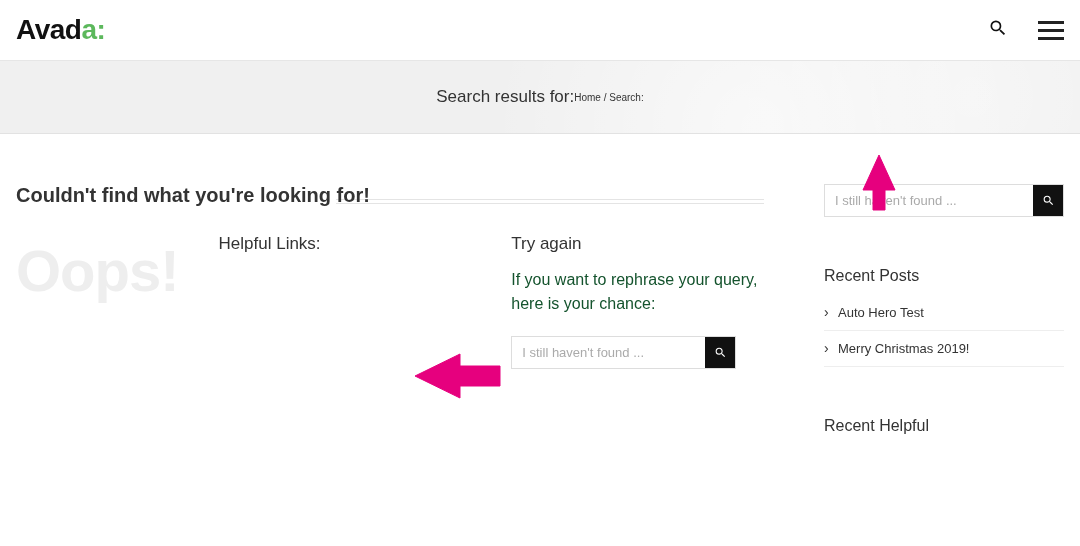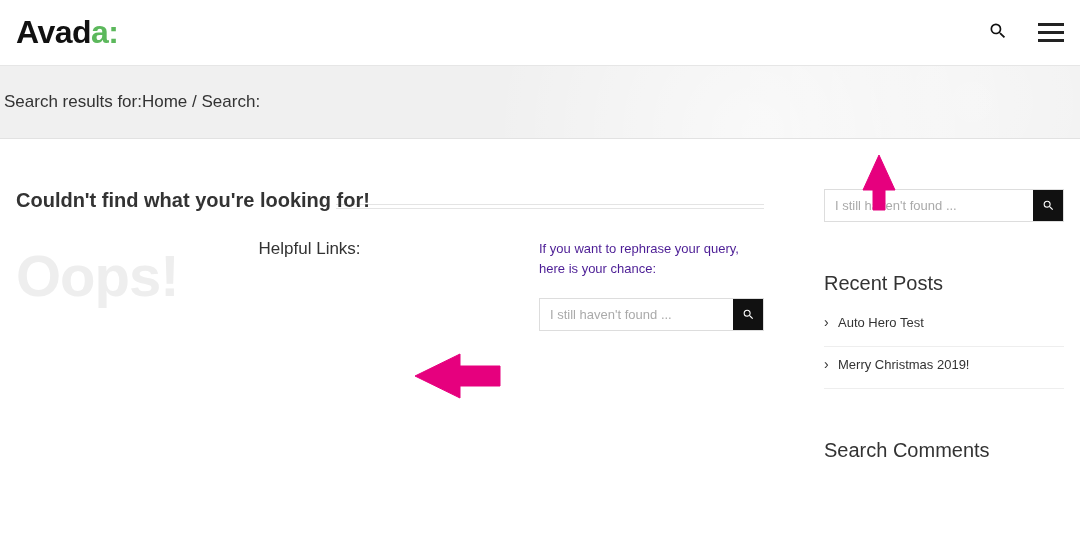--- a/index.html
+++ b/index.html
@@ -7,7 +7,7 @@
   
   
   .header { display: flex; align-items: center; justify-content: space-between; padding: 14px 16px; border-bottom: 1px solid #e6e6e6; }
-  .logo { font-size: 32px; font-weight: 700; letter-spacing: -0.5px; }
+  .logo { font-size: 28px; font-weight: 700; letter-spacing: -0.5px; }
   .logo-black { color: #111; }
   .logo-green { color: #5cb85c; }
   .logo-colon { color: #5cb85c; font-weight: 700; }

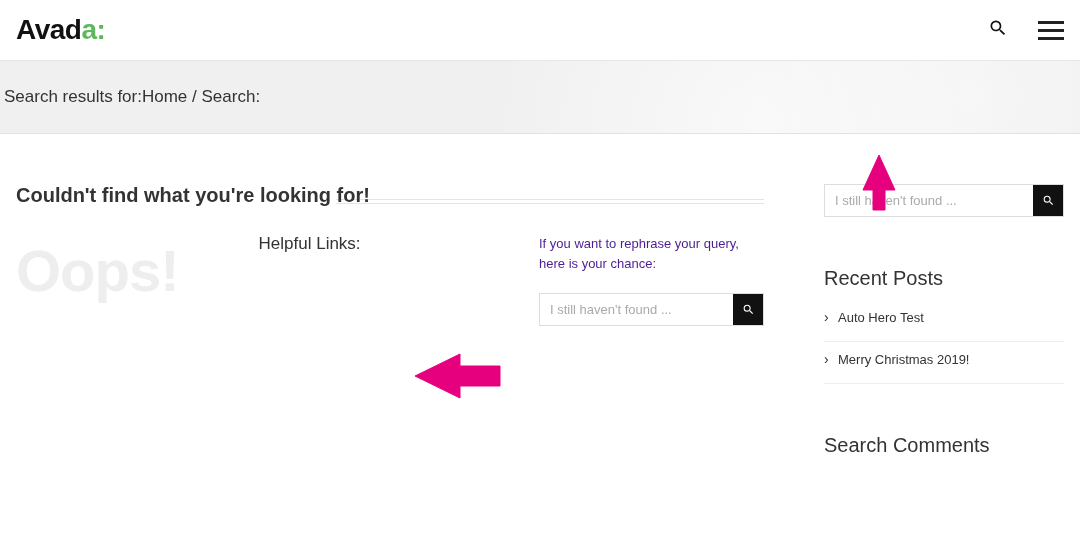--- a/index.html
+++ b/index.html
@@ -17,7 +17,7 @@
   .hamburger span { display: block; width: 26px; height: 3px; background: #222; }
   
   
-  .titlebar { background: #f0f0f0; background-image: radial-gradient(circle at 70% 90%, rgba(255,255,255,0.6) 0%, rgba(255,255,255,0) 35%), radial-gradient(circle at 90% 50%, rgba(255,255,255,0.4) 0%, rgba(255,255,255,0) 25%); border-bottom: 1px solid #e2e2e2; padding: 26px 4px; display: flex; justify-content: flex-start; align-items: center; }
+  .titlebar { background: #f0f0f0; background-image: radial-gradient(circle at 70% 90%, rgba(255,255,255,0.6) 0%, rgba(255,255,255,0) 35%), radial-gradient(circle at 90% 50%, rgba(255,255,255,0.4) 0%, rgba(255,255,255,0) 25%); border-bottom: 1px solid #e2e2e2; padding: 26px 16px; display: flex; justify-content: center; align-items: center; }
   .page-title { font-size: 17px; color: #333; font-weight: 400; }
   .breadcrumbs { font-size: 17px; color: #333; }
   .breadcrumbs a { color: #333; text-decoration: none; }

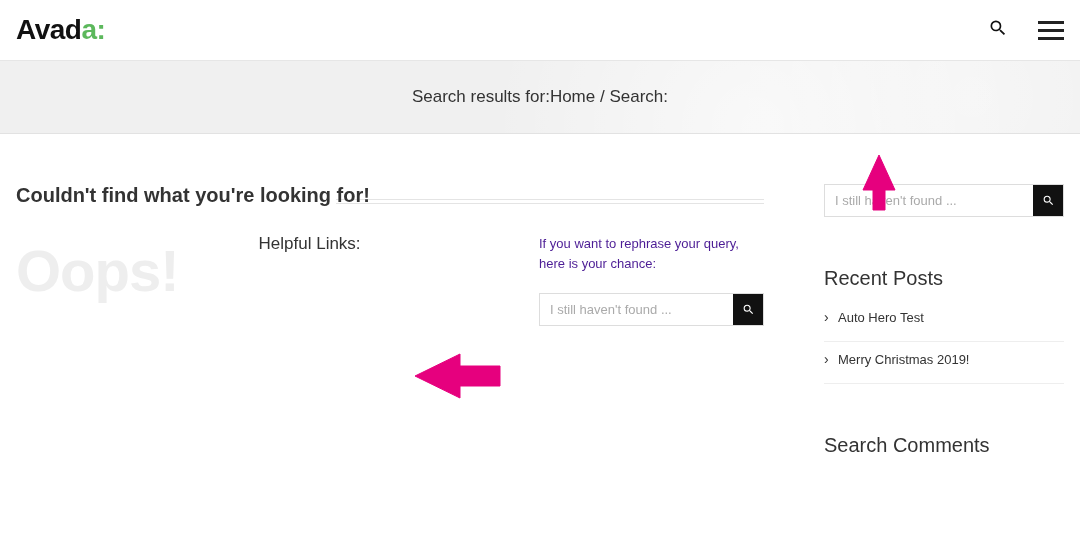--- a/index.html
+++ b/index.html
@@ -19,7 +19,7 @@
   
   .titlebar { background: #f0f0f0; background-image: radial-gradient(circle at 70% 90%, rgba(255,255,255,0.6) 0%, rgba(255,255,255,0) 35%), radial-gradient(circle at 90% 50%, rgba(255,255,255,0.4) 0%, rgba(255,255,255,0) 25%); border-bottom: 1px solid #e2e2e2; padding: 26px 16px; display: flex; justify-content: center; align-items: center; }
   .page-title { font-size: 17px; color: #333; font-weight: 400; }
-  .breadcrumbs { font-size: 17px; color: #333; }
+  .breadcrumbs { font-size: 10px; color: #333; }
   .breadcrumbs a { color: #333; text-decoration: none; }
   
   

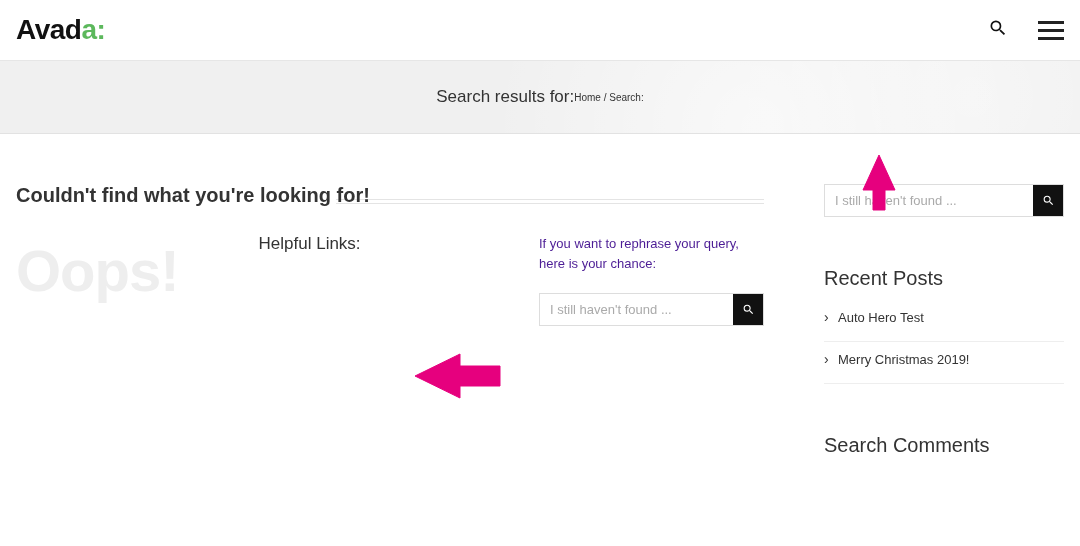--- a/index.html
+++ b/index.html
@@ -32,7 +32,7 @@
   
   .error-row { display: flex; gap: 40px; }
   .oops { font-size: 58px; font-weight: 800; color: #eeeeee; line-height: 1; padding-top: 8px; letter-spacing: -1px; }
-  .col { flex: 1; margin-left: 40px; }
+  .col { flex: 1; }
   .col-title { font-size: 17px; color: #333; margin-bottom: 14px; font-weight: 400; }
   .try-desc { font-size: 13px; color: #4c1d95; line-height: 1.5; margin-bottom: 20px; }
   

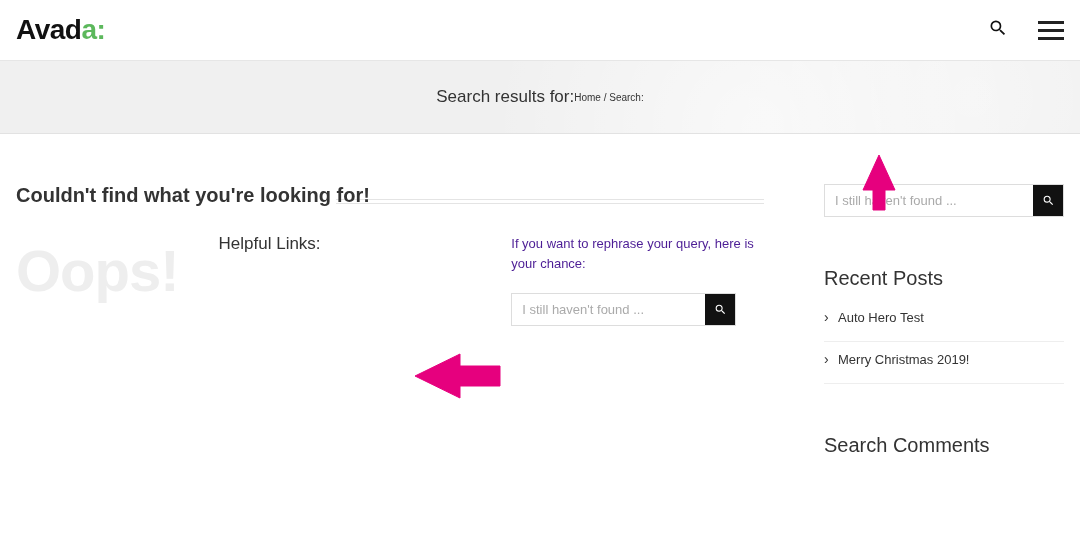--- a/index.html
+++ b/index.html
@@ -99,6 +99,7 @@
         <h3 class="col-title">Helpful Links:</h3>
       </div>
       <div class="col">
+        <h3 class="col-title">Try again</h3>
         <p class="try-desc">If you want to rephrase your query, here is your chance:</p>
         <form class="searchbox">
           <input type="text" placeholder="I still haven't found ..." style="">

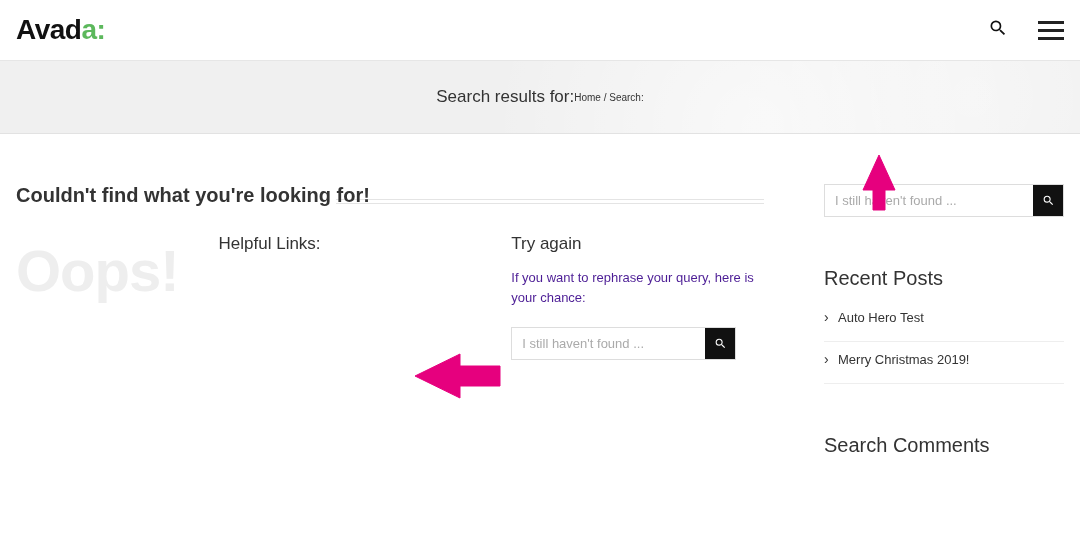--- a/index.html
+++ b/index.html
@@ -34,7 +34,7 @@
   .oops { font-size: 58px; font-weight: 800; color: #eeeeee; line-height: 1; padding-top: 8px; letter-spacing: -1px; }
   .col { flex: 1; }
   .col-title { font-size: 17px; color: #333; margin-bottom: 14px; font-weight: 400; }
-  .try-desc { font-size: 13px; color: #4c1d95; line-height: 1.5; margin-bottom: 20px; }
+  .try-desc { font-size: 16px; color: #14532d; line-height: 1.5; margin-bottom: 20px; }
   
   .searchbox { display: flex; border: 1px solid #ddd; }
   .searchbox input { flex: 1; border: none; padding: 8px 10px; font-size: 13px; outline: none; color: #888; min-width: 0; }

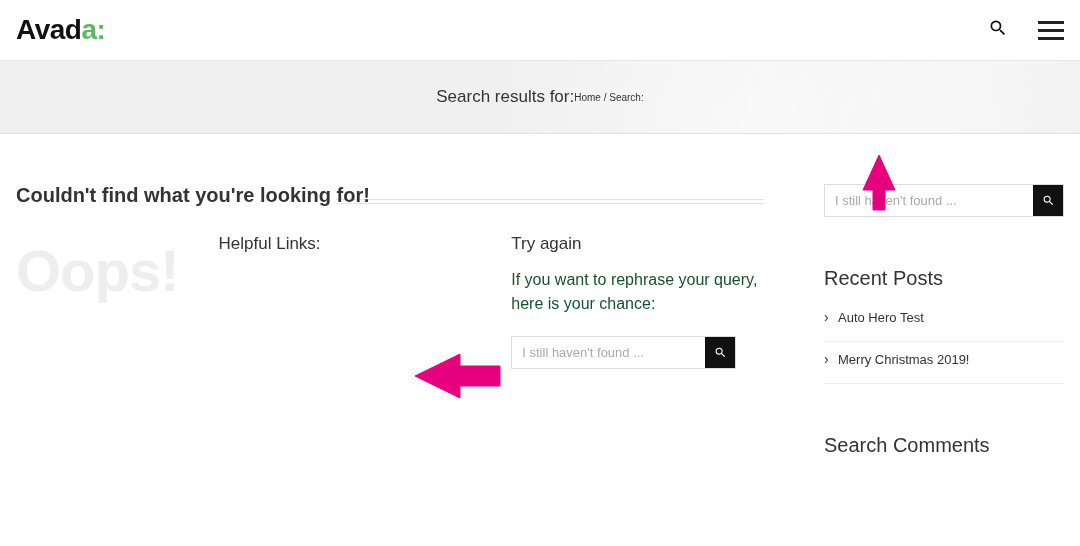--- a/index.html
+++ b/index.html
@@ -47,7 +47,7 @@
   
   
   .widget { margin-top: 50px; }
-  .widget-title { font-size: 20px; color: #333; margin-bottom: 10px; font-weight: 400; }
+  .widget-title { font-size: 16px; color: #333; margin-bottom: 10px; font-weight: 400; }
   .widget ul { list-style: none; }
   .widget li { padding: 10px 0 16px 14px; border-bottom: 1px solid #eee; font-size: 13px; color: #333; position: relative; }
   .widget li::before { content: '›'; position: absolute; left: 0; top: 9px; font-size: 14px; color: #333; }

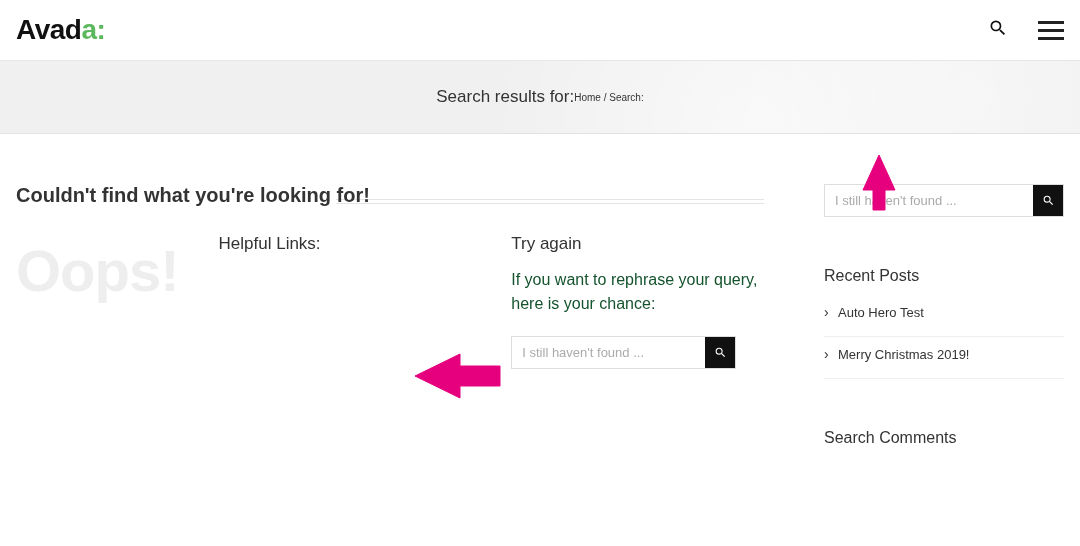--- a/index.html
+++ b/index.html
@@ -49,7 +49,7 @@
   .widget { margin-top: 50px; }
   .widget-title { font-size: 16px; color: #333; margin-bottom: 10px; font-weight: 400; }
   .widget ul { list-style: none; }
-  .widget li { padding: 10px 0 16px 14px; border-bottom: 1px solid #eee; font-size: 13px; color: #333; position: relative; }
+  .widget li { padding: 10px 0 10px 14px; border-bottom: 1px solid #eee; font-size: 13px; color: #333; position: relative; }
   .widget li::before { content: '›'; position: absolute; left: 0; top: 9px; font-size: 14px; color: #333; }
   .widget li a { color: #333; text-decoration: none; }
   .widget .comment-text { line-height: 1.4; }

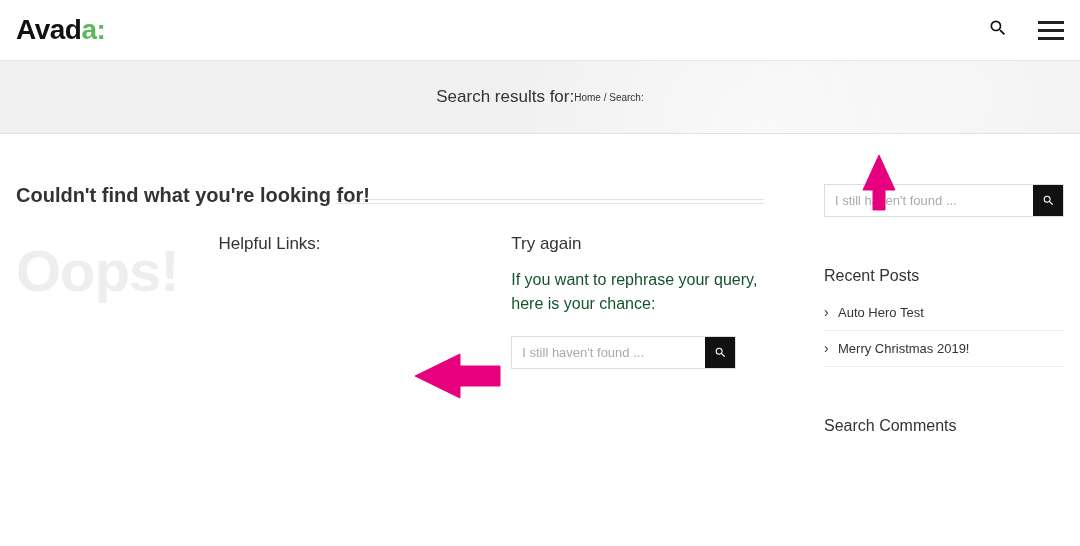--- a/index.html
+++ b/index.html
@@ -132,7 +132,7 @@
     </div>
 
     <div class="widget">
-      <h4 class="widget-title">Search Comments</h4>
+      <h4 class="widget-title">Recent Helpful</h4>
     </div>
   </aside>
 </div>

